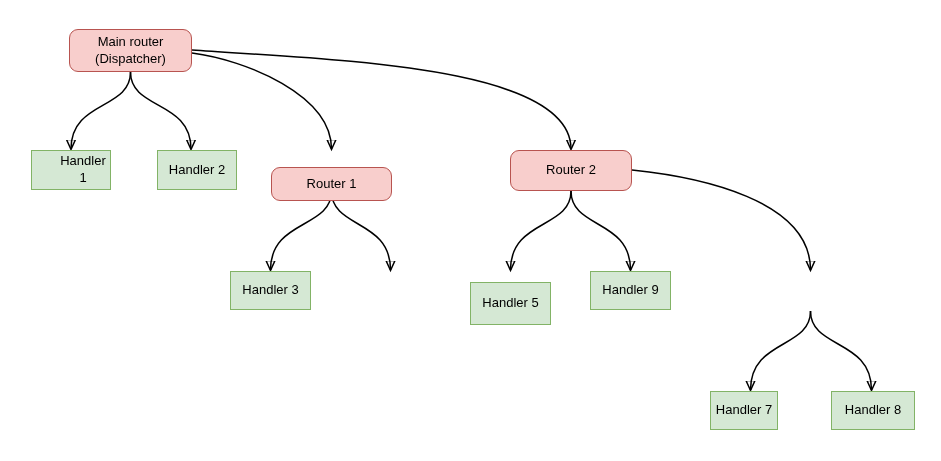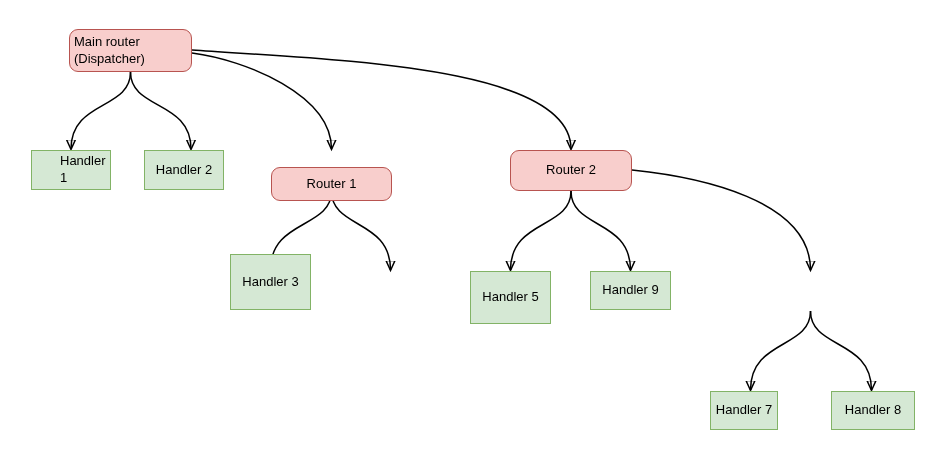--- a/index.html
+++ b/index.html
@@ -23,7 +23,7 @@
     align-items: center;
     justify-content: center;
     box-sizing: border-box;
-    text-align: left;
+    text-align: center;
     font-size: 13px;
     line-height: 1.3;
     color: #000000;

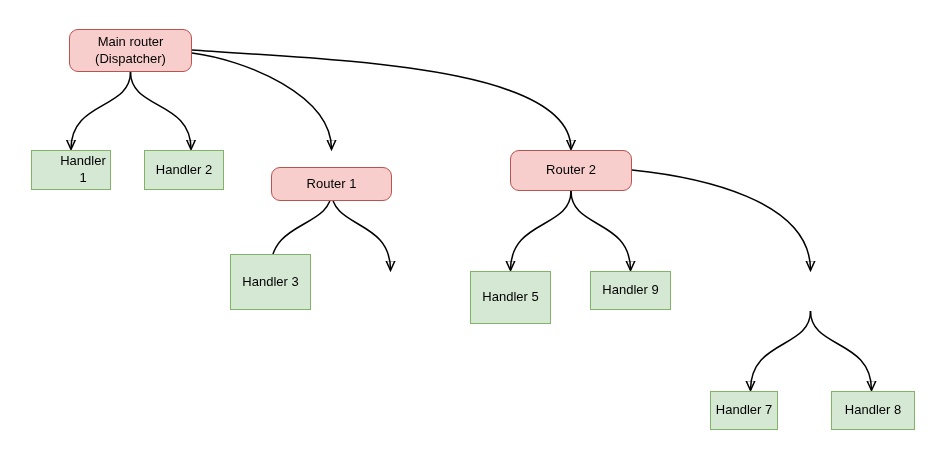--- a/index.html
+++ b/index.html
@@ -40,7 +40,7 @@
   }
   #n-main { left: 69px;  top: 29px;  width: 123px; height: 43px; }
   #n-h1   { left: 31px;  top: 150px; width: 80px;  height: 40px; padding-left: 28px; }
-  #n-h2   { left: 144px; top: 150px; width: 80px;  height: 40px; }
+  #n-h2   { left: 157px; top: 150px; width: 80px;  height: 40px; }
   #n-r1   { left: 271px; top: 150px; width: 121px; height: 34px; margin-top: 17px; }
   #n-r2   { left: 510px; top: 150px; width: 122px; height: 41px; }
   #n-h3   { left: 230px; top: 254px; width: 81px;  height: 56px; }

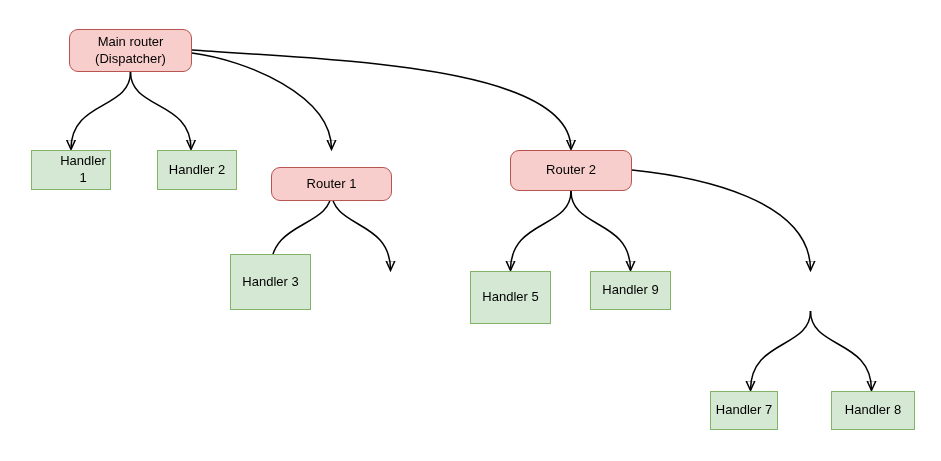--- a/index.html
+++ b/index.html
@@ -43,7 +43,7 @@
   #n-h2   { left: 157px; top: 150px; width: 80px;  height: 40px; }
   #n-r1   { left: 271px; top: 150px; width: 121px; height: 34px; margin-top: 17px; }
   #n-r2   { left: 510px; top: 150px; width: 122px; height: 41px; }
-  #n-h3   { left: 230px; top: 254px; width: 81px;  height: 56px; }
+  #n-h3   { left: 230px; top: 271px; width: 81px;  height: 39px; }
   #n-h4   { left: 350px; top: 271px; width: 81px;  height: 39px; }
   #n-h5   { left: 470px; top: 271px; width: 81px;  height: 53px; }
   #n-h6   { left: 590px; top: 271px; width: 81px;  height: 39px; }

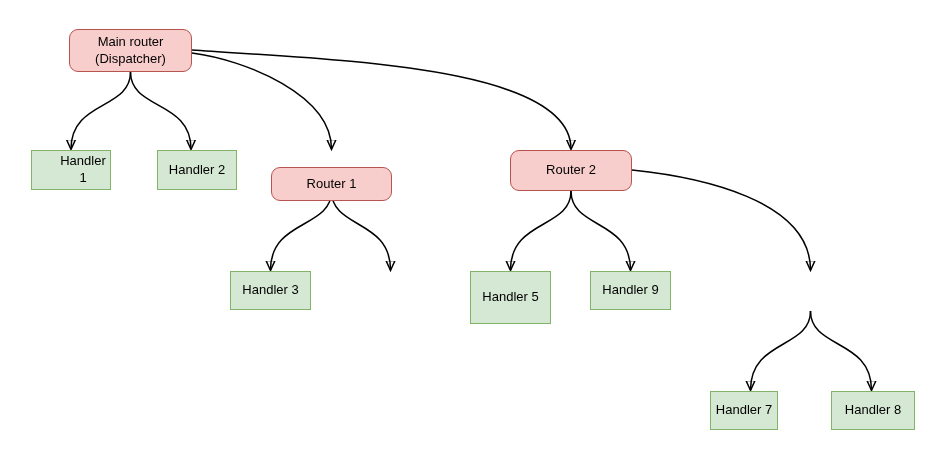--- a/index.html
+++ b/index.html
@@ -45,7 +45,7 @@
   #n-r2   { left: 510px; top: 150px; width: 122px; height: 41px; }
   #n-h3   { left: 230px; top: 271px; width: 81px;  height: 39px; }
   #n-h4   { left: 350px; top: 271px; width: 81px;  height: 39px; }
-  #n-h5   { left: 470px; top: 271px; width: 81px;  height: 53px; }
+  #n-h5   { left: 470px; top: 282px; width: 81px;  height: 43px; }
   #n-h6   { left: 590px; top: 271px; width: 81px;  height: 39px; }
   #n-r3   { left: 750px; top: 271px; width: 121px; height: 40px; }
   #n-h7   { left: 710px; top: 391px; width: 68px;  height: 39px; }

